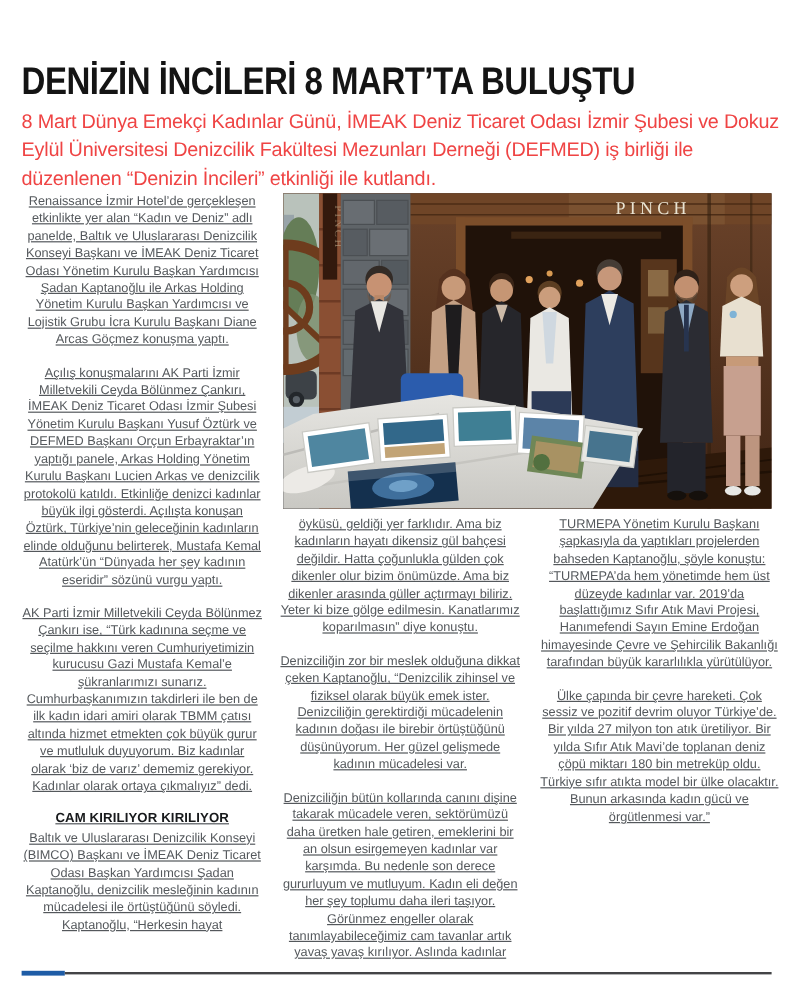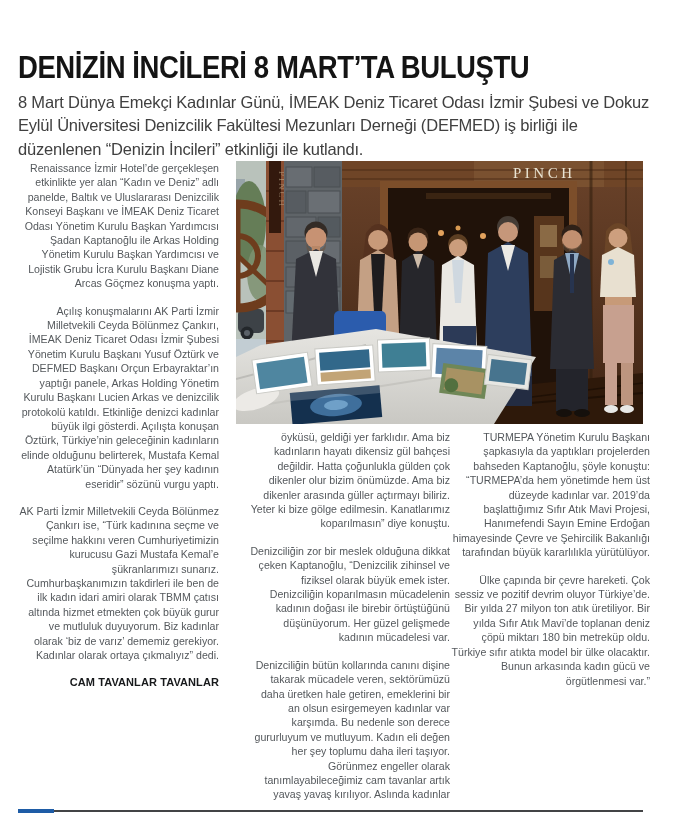--- a/index.html
+++ b/index.html
@@ -16,7 +16,7 @@
   }
   .standfirst {
     position:absolute; left:18px; top:74px; width:640px;
-    font-size:16.5px; line-height:23.5px; color:#404040;
+    font-size:16.5px; line-height:23.5px; color:#ef4444;
     letter-spacing:-0.2px;
   }
   .photo-wrap {

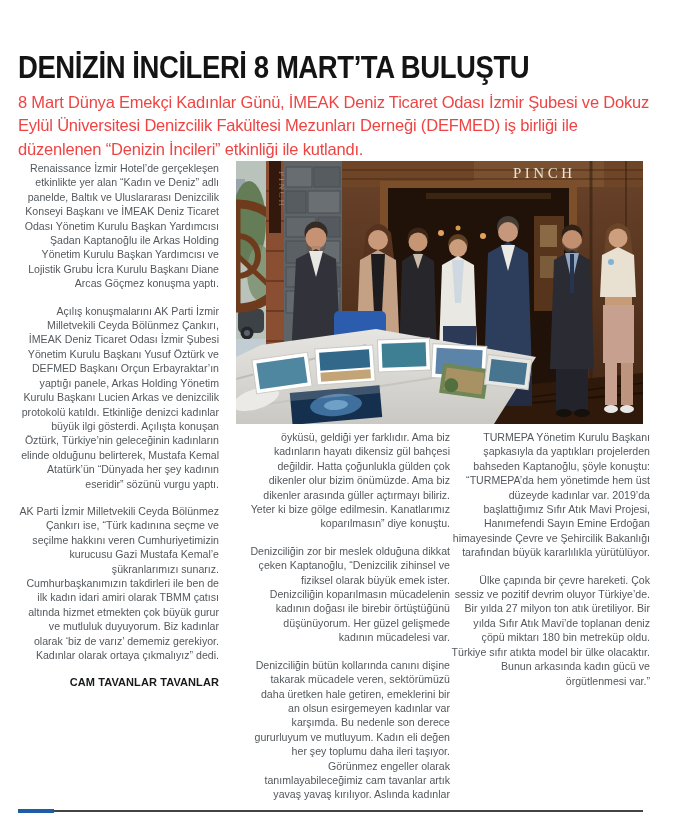--- a/index.html
+++ b/index.html
@@ -27,7 +27,8 @@
   .col {
     position:absolute; width:201px;
     font-size:10.6px; line-height:14.4px; color:#54585c;
-    text-align:right;
+    text-align:center;
+    text-decoration:underline;
   }
   .col p { margin:0 0 13px 0; }
   .col p:last-child { margin-bottom:0; }

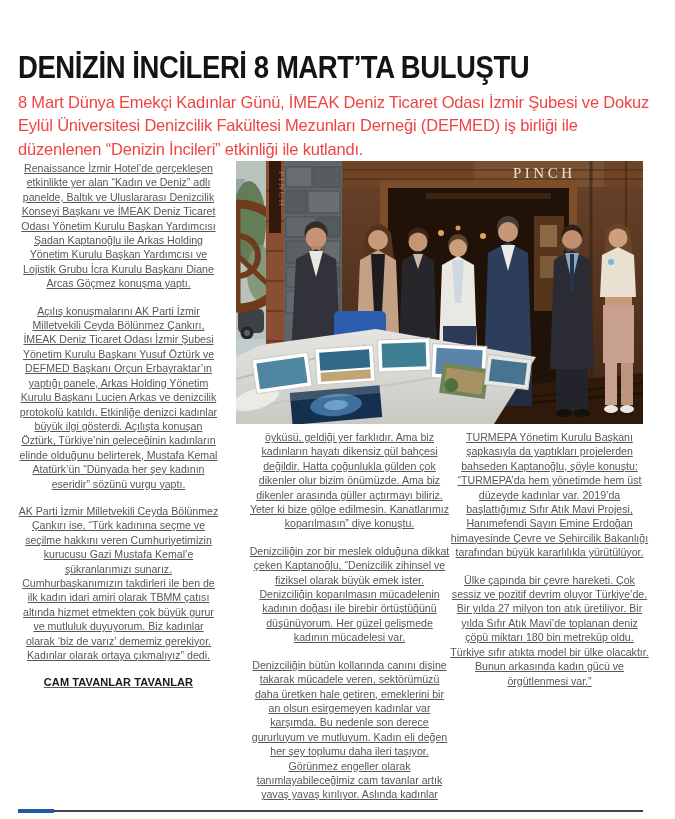--- a/index.html
+++ b/index.html
@@ -33,7 +33,7 @@
   .col p { margin:0 0 13px 0; }
   .col p:last-child { margin-bottom:0; }
   .col1 { left:18px;  top:161px; }
-  .col2 { left:249px; top:430px; }
+  .col2 { left:233px; top:430px; }
   .col3 { left:449px; top:430px; }
   .mini-heading {
     font-size:11px; font-weight:bold; color:#17191b;

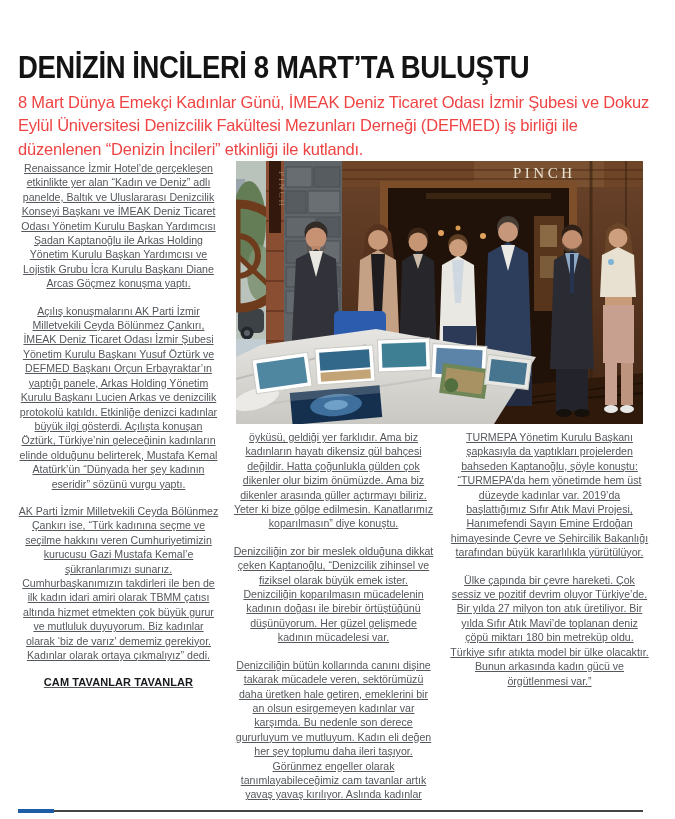--- a/index.html
+++ b/index.html
@@ -265,7 +265,7 @@
 
   <div class="col col2">
     <p>öyküsü, geldiği yer farklıdır. Ama biz kadınların hayatı dikensiz gül bahçesi değildir. Hatta çoğunlukla gülden çok dikenler olur bizim önümüzde. Ama biz dikenler arasında güller açtırmayı biliriz. Yeter ki bize gölge edilmesin. Kanatlarımız koparılmasın” diye konuştu.</p>
-    <p>Denizciliğin zor bir meslek olduğuna dikkat çeken Kaptanoğlu, “Denizcilik zihinsel ve fiziksel olarak büyük emek ister. Denizciliğin koparılmasın mücadelenin kadının doğası ile birebir örtüştüğünü düşünüyorum. Her güzel gelişmede kadının mücadelesi var.</p>
+    <p>Denizciliğin zor bir meslek olduğuna dikkat çeken Kaptanoğlu, “Denizcilik zihinsel ve fiziksel olarak büyük emek ister. Denizciliğin gerektirdiği mücadelenin kadının doğası ile birebir örtüştüğünü düşünüyorum. Her güzel gelişmede kadının mücadelesi var.</p>
     <p>Denizciliğin bütün kollarında canını dişine takarak mücadele veren, sektörümüzü daha üretken hale getiren, emeklerini bir an olsun esirgemeyen kadınlar var karşımda. Bu nedenle son derece gururluyum ve mutluyum. Kadın eli değen her şey toplumu daha ileri taşıyor. Görünmez engeller olarak tanımlayabileceğimiz cam tavanlar artık yavaş yavaş kırılıyor. Aslında kadınlar</p>
   </div>
 

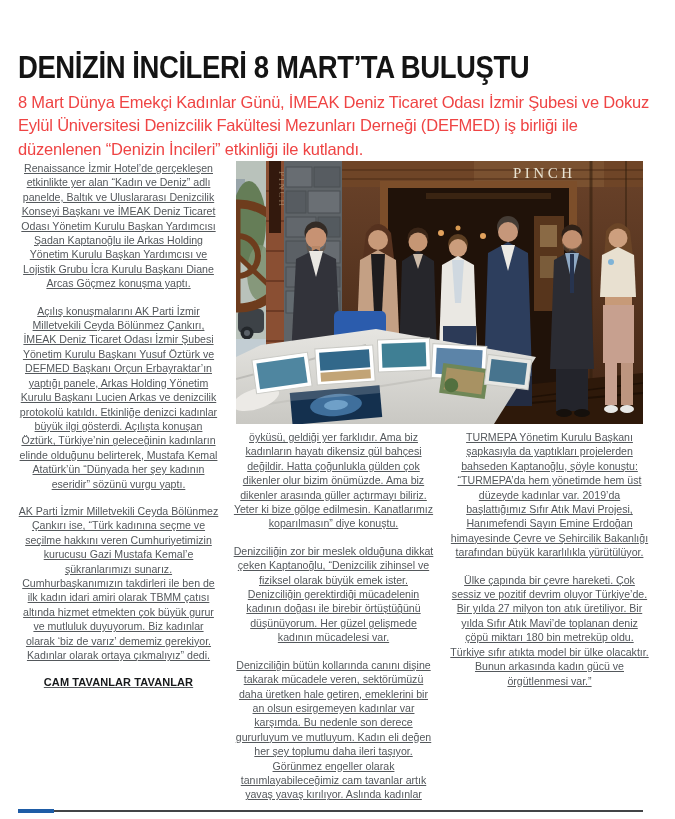--- a/index.html
+++ b/index.html
@@ -260,7 +260,7 @@
     <p>Renaissance İzmir Hotel’de gerçekleşen etkinlikte yer alan “Kadın ve Deniz” adlı panelde, Baltık ve Uluslararası Denizcilik Konseyi Başkanı ve İMEAK Deniz Ticaret Odası Yönetim Kurulu Başkan Yardımcısı Şadan Kaptanoğlu ile Arkas Holding Yönetim Kurulu Başkan Yardımcısı ve Lojistik Grubu İcra Kurulu Başkanı Diane Arcas Göçmez konuşma yaptı.</p>
     <p>Açılış konuşmalarını AK Parti İzmir Milletvekili Ceyda Bölünmez Çankırı, İMEAK Deniz Ticaret Odası İzmir Şubesi Yönetim Kurulu Başkanı Yusuf Öztürk ve DEFMED Başkanı Orçun Erbayraktar’ın yaptığı panele, Arkas Holding Yönetim Kurulu Başkanı Lucien Arkas ve denizcilik protokolü katıldı. Etkinliğe denizci kadınlar büyük ilgi gösterdi. Açılışta konuşan Öztürk, Türkiye’nin geleceğinin kadınların elinde olduğunu belirterek, Mustafa Kemal Atatürk’ün “Dünyada her şey kadının eseridir” sözünü vurgu yaptı.</p>
     <p>AK Parti İzmir Milletvekili Ceyda Bölünmez Çankırı ise, “Türk kadınına seçme ve seçilme hakkını veren Cumhuriyetimizin kurucusu Gazi Mustafa Kemal’e şükranlarımızı sunarız. Cumhurbaşkanımızın takdirleri ile ben de ilk kadın idari amiri olarak TBMM çatısı altında hizmet etmekten çok büyük gurur ve mutluluk duyuyorum. Biz kadınlar olarak ‘biz de varız’ dememiz gerekiyor. Kadınlar olarak ortaya çıkmalıyız” dedi.</p>
-    <h3 class="mini-heading">CAM TAVANLAR TAVANLAR</h3>
+    <h3 class="mini-heading">CAM KIRILIYOR KIRILIYOR</h3>
   </div>
 
   <div class="col col2">

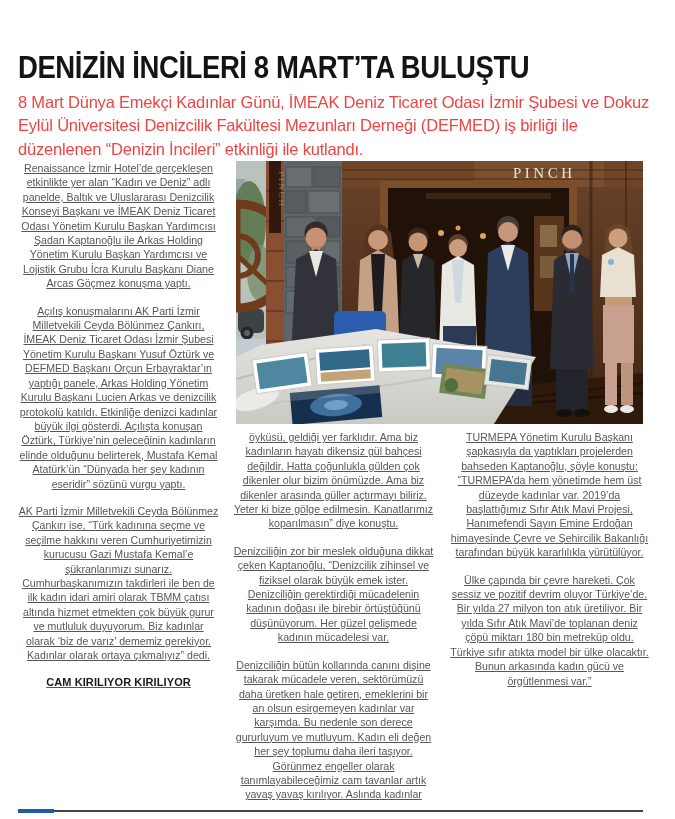--- a/index.html
+++ b/index.html
@@ -261,6 +261,7 @@
     <p>Açılış konuşmalarını AK Parti İzmir Milletvekili Ceyda Bölünmez Çankırı, İMEAK Deniz Ticaret Odası İzmir Şubesi Yönetim Kurulu Başkanı Yusuf Öztürk ve DEFMED Başkanı Orçun Erbayraktar’ın yaptığı panele, Arkas Holding Yönetim Kurulu Başkanı Lucien Arkas ve denizcilik protokolü katıldı. Etkinliğe denizci kadınlar büyük ilgi gösterdi. Açılışta konuşan Öztürk, Türkiye’nin geleceğinin kadınların elinde olduğunu belirterek, Mustafa Kemal Atatürk’ün “Dünyada her şey kadının eseridir” sözünü vurgu yaptı.</p>
     <p>AK Parti İzmir Milletvekili Ceyda Bölünmez Çankırı ise, “Türk kadınına seçme ve seçilme hakkını veren Cumhuriyetimizin kurucusu Gazi Mustafa Kemal’e şükranlarımızı sunarız. Cumhurbaşkanımızın takdirleri ile ben de ilk kadın idari amiri olarak TBMM çatısı altında hizmet etmekten çok büyük gurur ve mutluluk duyuyorum. Biz kadınlar olarak ‘biz de varız’ dememiz gerekiyor. Kadınlar olarak ortaya çıkmalıyız” dedi.</p>
     <h3 class="mini-heading">CAM KIRILIYOR KIRILIYOR</h3>
+    <p>Baltık ve Uluslararası Denizcilik Konseyi (BIMCO) Başkanı ve İMEAK Deniz Ticaret Odası Başkan Yardımcısı Şadan Kaptanoğlu, denizcilik mesleğinin kadının mücadelesi ile örtüştüğünü söyledi. Kaptanoğlu, “Herkesin hayat</p>
   </div>
 
   <div class="col col2">

